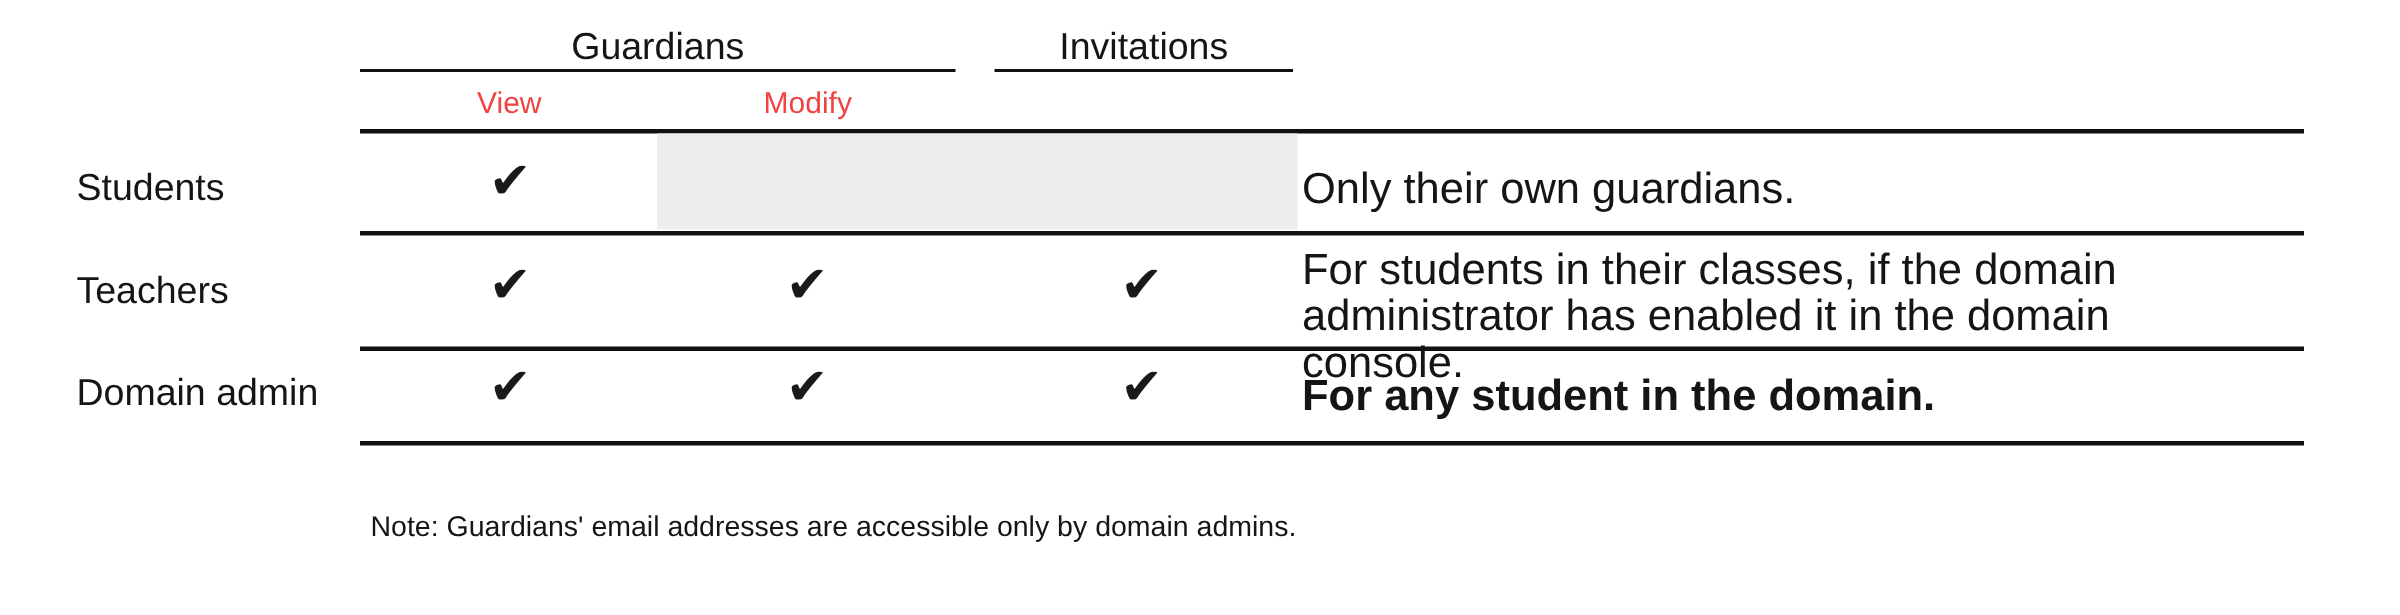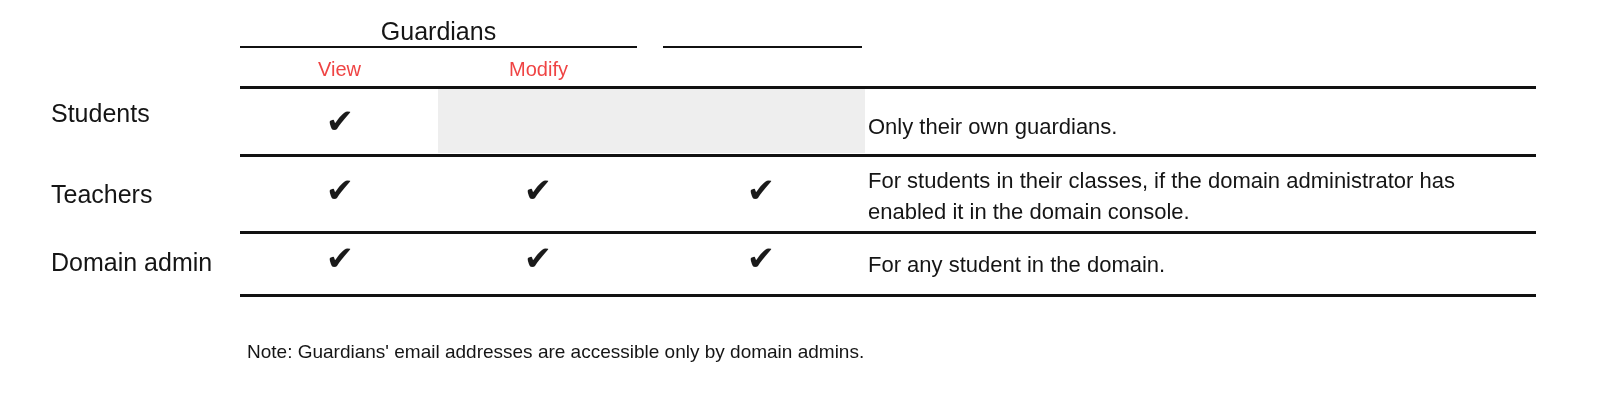--- a/index.html
+++ b/index.html
@@ -101,6 +101,7 @@
 
   <div class="group-label" style="left:240px; top:19px; width:397px;">Guardians</div>
 
+  <div class="group-label" style="left:663px; top:19px; width:199px;">Invitations</div>
 
   <div class="rule thin" style="left:240px; top:46px; width:397px;"></div>
 

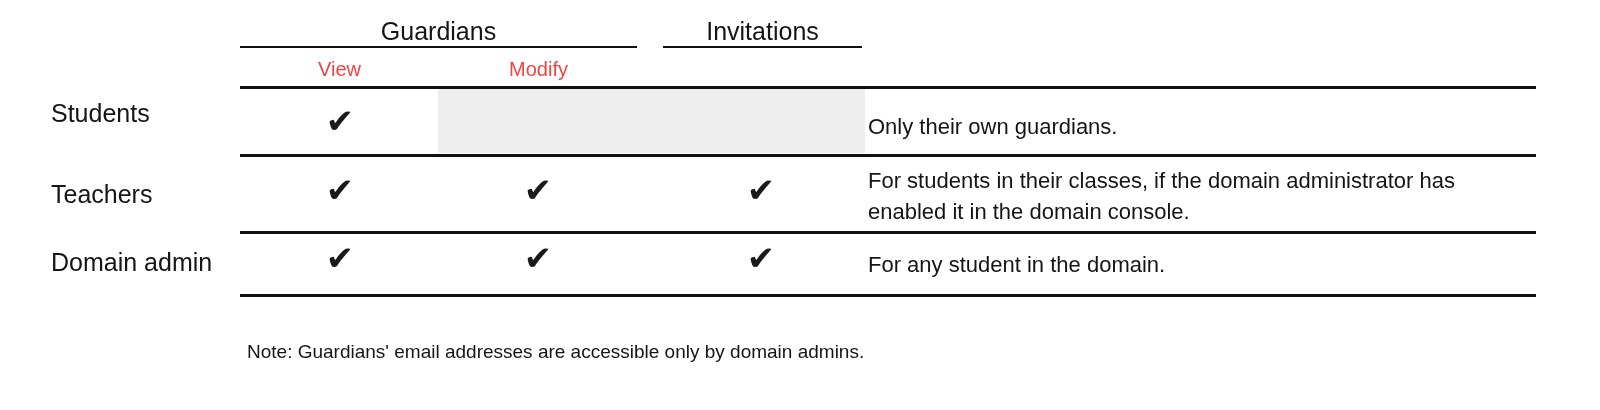--- a/index.html
+++ b/index.html
@@ -116,7 +116,7 @@
 
   <div class="shade" style="left:438px; top:89px; width:427px; height:64px;"></div>
 
-  <div class="row-label" style="left:51px; top:101px;">Students</div>
+  <div class="row-label" style="left:51px; top:113px;">Students</div>
 
   <div class="check" style="left:312px; top:104px;">✔</div>
 

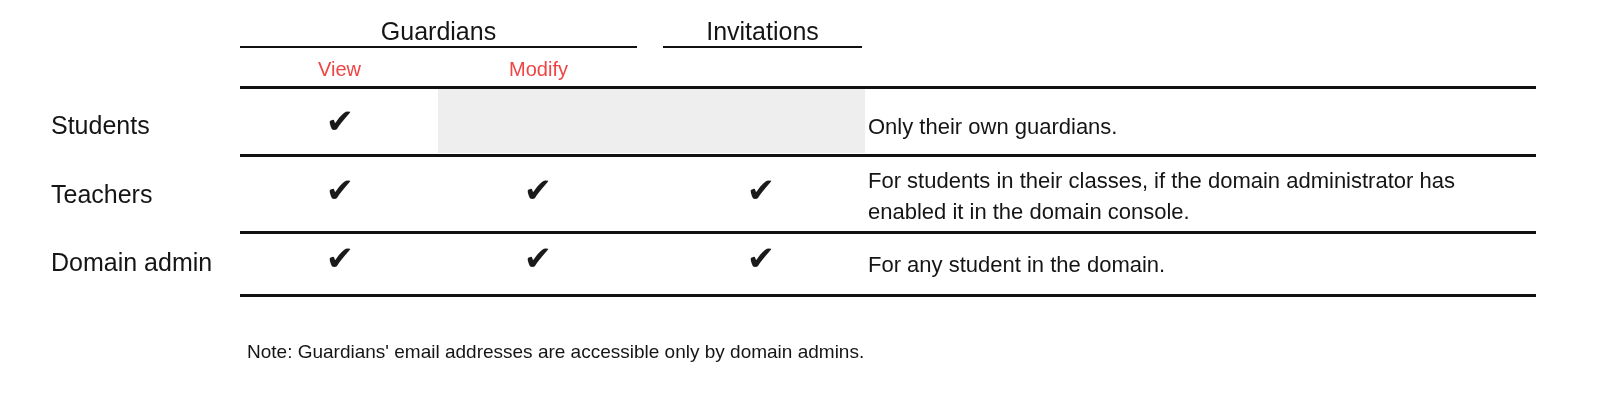--- a/index.html
+++ b/index.html
@@ -78,7 +78,7 @@
   
   .desc {
     position: absolute;
-    font-size: 22px;
+    font-size: 29px;
     line-height: 31px;
     color: #151515;
     width: 660px;

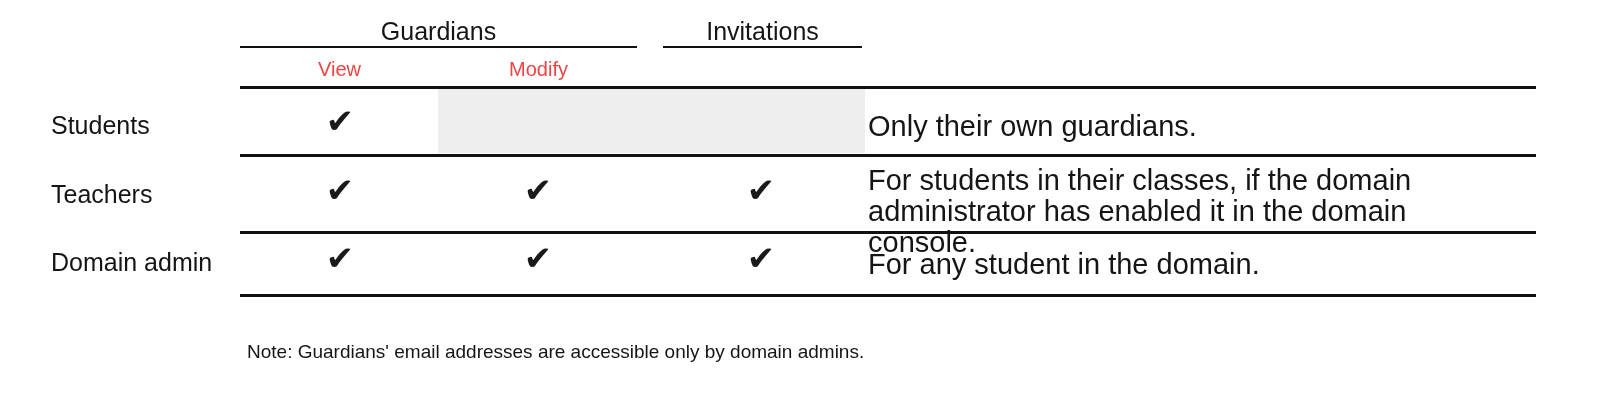--- a/index.html
+++ b/index.html
@@ -144,7 +144,7 @@
 
   <div class="check" style="left:733px; top:241px;">✔</div>
 
-  <div class="desc" style="left:868px; top:249px;">For any student in the domain.</div>
+  <div class="desc" style="left:868px; top:249px;font-weight:bold;">For any student in the domain.</div>
 
   <div class="rule" style="left:240px; top:294px; width:1296px;"></div>
 

